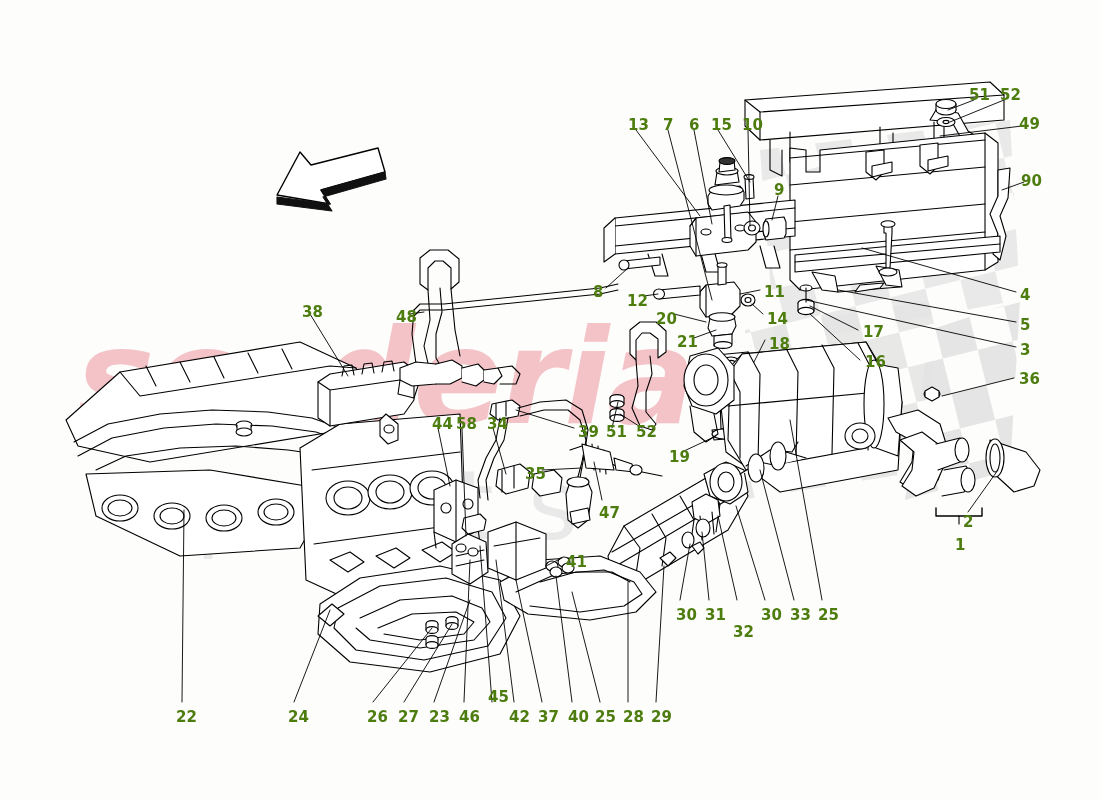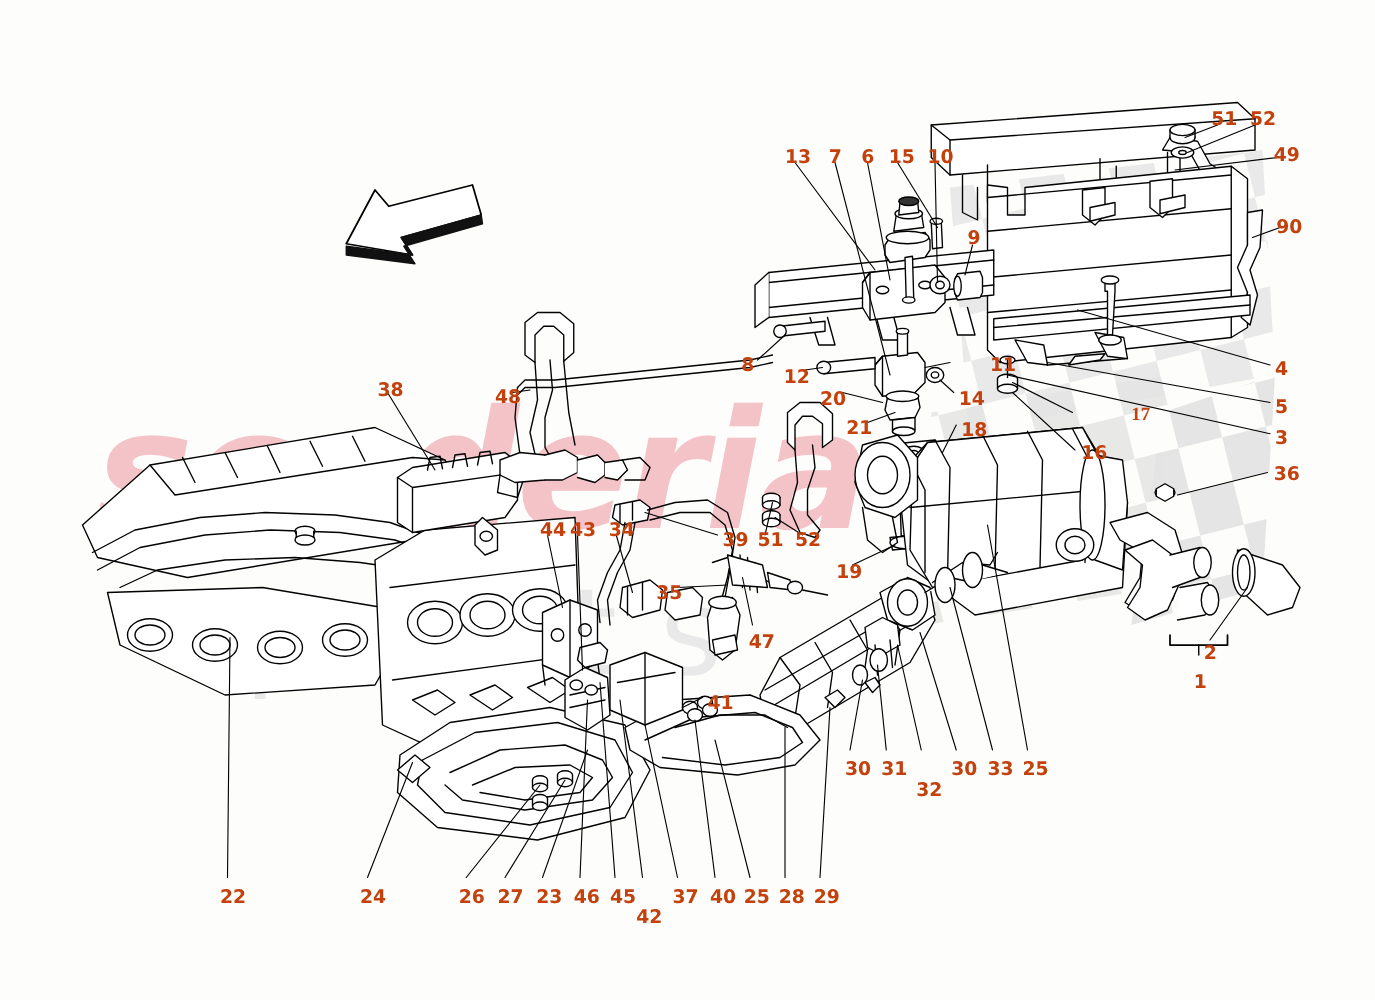--- a/index.html
+++ b/index.html
@@ -46,7 +46,7 @@
     font-family:"DejaVu Sans", sans-serif;
     font-weight:700;
     font-size:15px;
-    color:#c2410c;
+    color:#4d7c0f;
     line-height:1;
     white-space:nowrap;
     user-select:none;

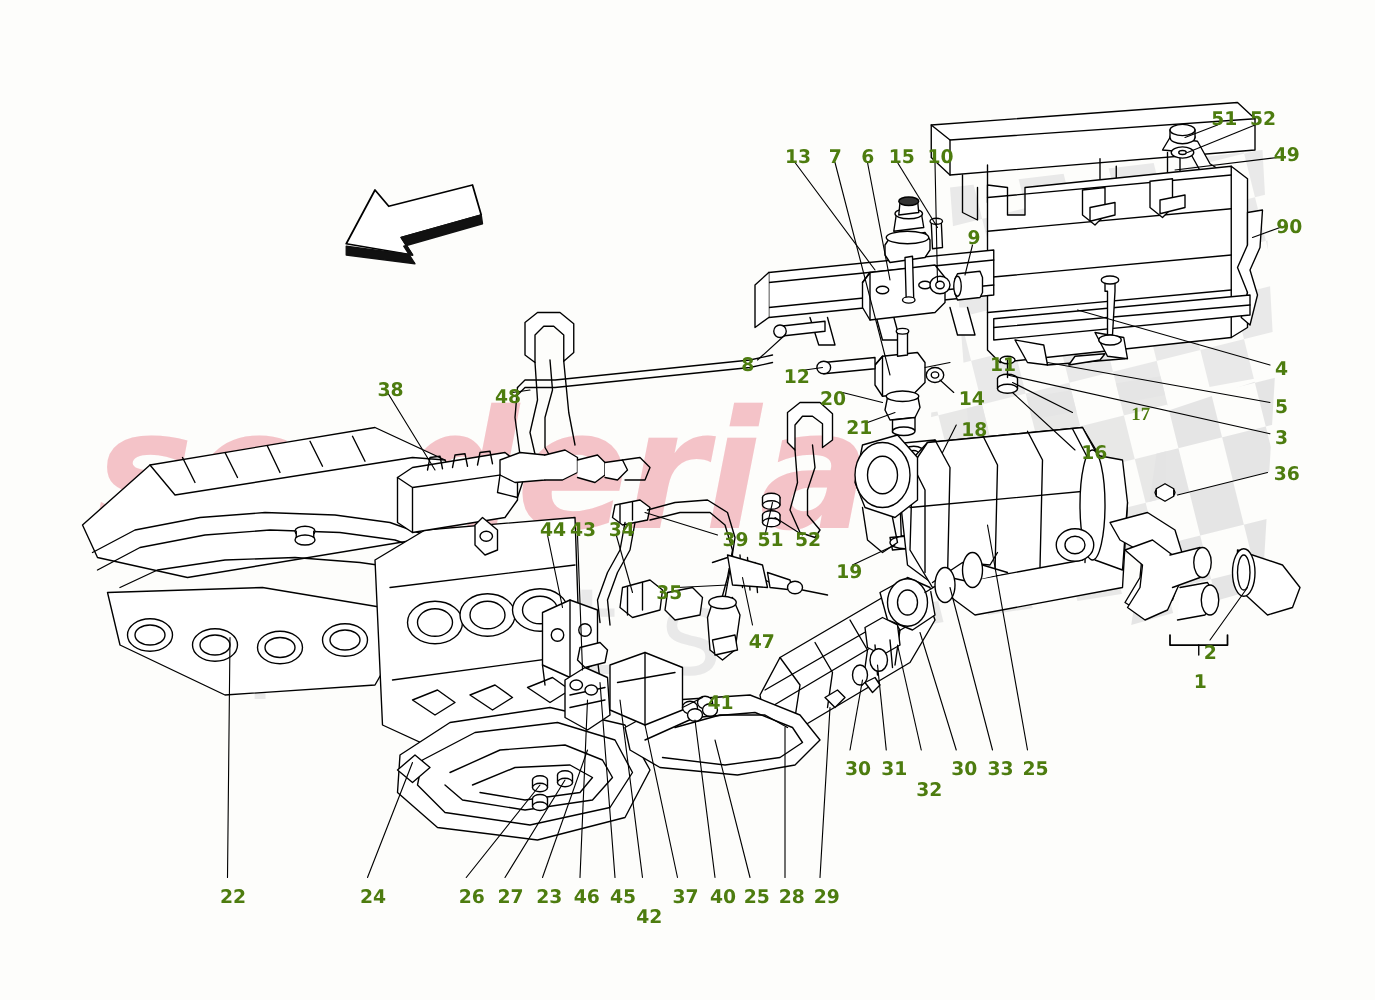--- a/index.html
+++ b/index.html
@@ -503,7 +503,7 @@
   <div class="cal" style="left:627px;top:294px;">12</div>
   <div class="cal" style="left:656px;top:312px;">20</div>
   <div class="cal" style="left:677px;top:335px;">21</div>
-  <div class="cal" style="left:764px;top:285px;margin-left:28px;">11</div>
+  <div class="cal" style="left:764px;top:285px;">11</div>
   <div class="cal" style="left:767px;top:312px;">14</div>
   <div class="cal" style="left:769px;top:337px;">18</div>
   <div class="cal" style="left:669px;top:450px;">19</div>

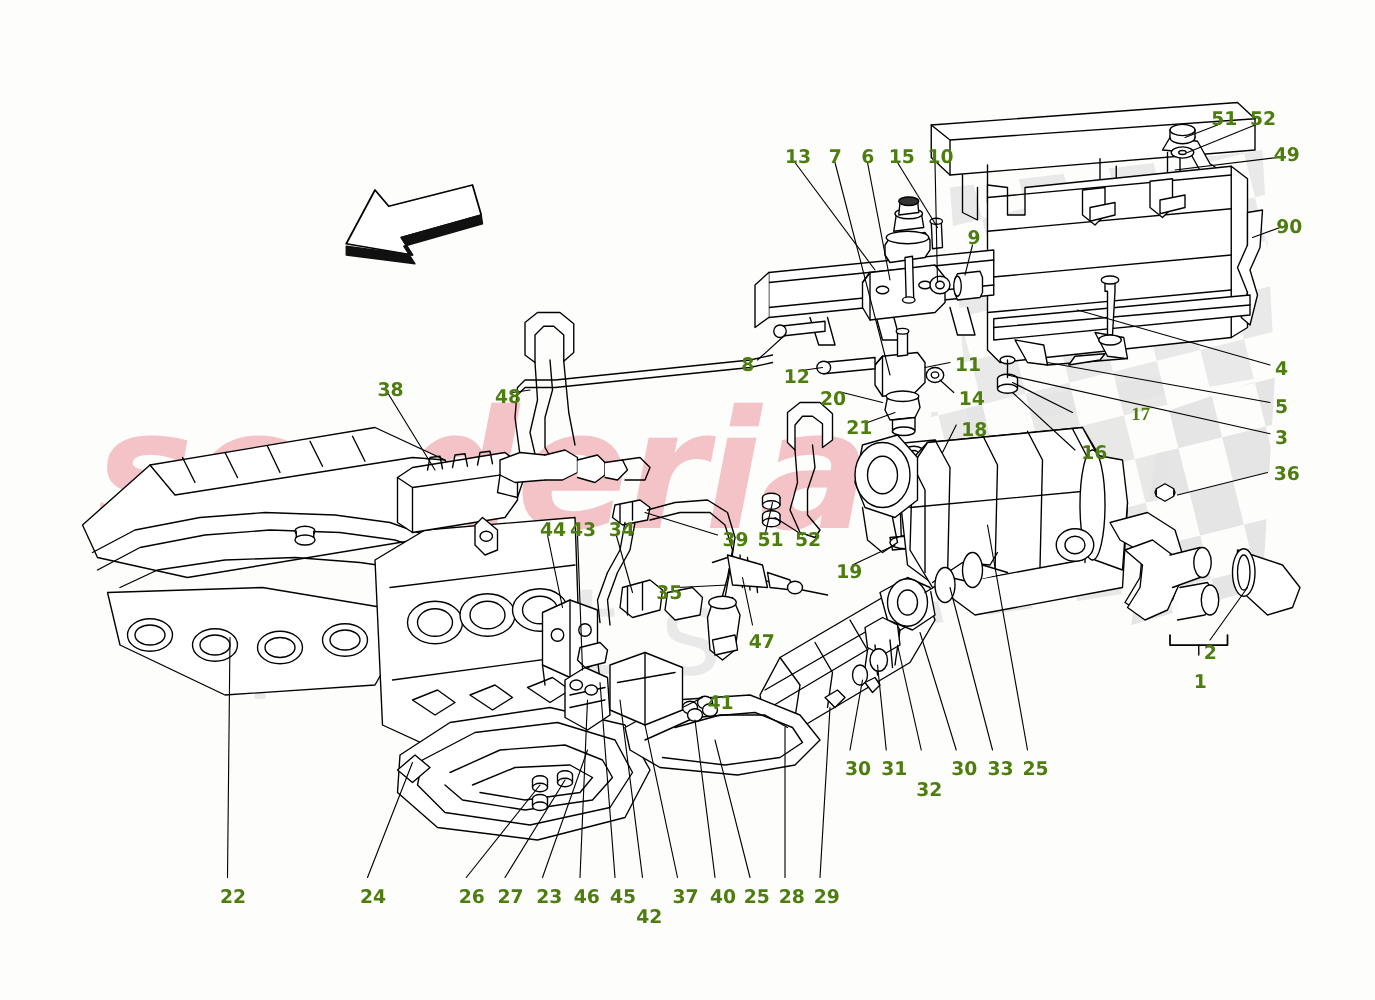--- a/index.html
+++ b/index.html
@@ -497,7 +497,7 @@
   <div class="cal" style="left:1020px;top:318px;">5</div>
   <div class="cal" style="left:1020px;top:343px;">3</div>
   <div class="cal" style="left:1019px;top:372px;">36</div>
-  <div class="cal" style="left:905px;top:325px;font-family:Liberation Serif, serif;">17</div>
+  <div class="cal" style="left:863px;top:325px;">17</div>
   <div class="cal" style="left:865px;top:355px;">16</div>
   <div class="cal" style="left:593px;top:285px;">8</div>
   <div class="cal" style="left:627px;top:294px;">12</div>

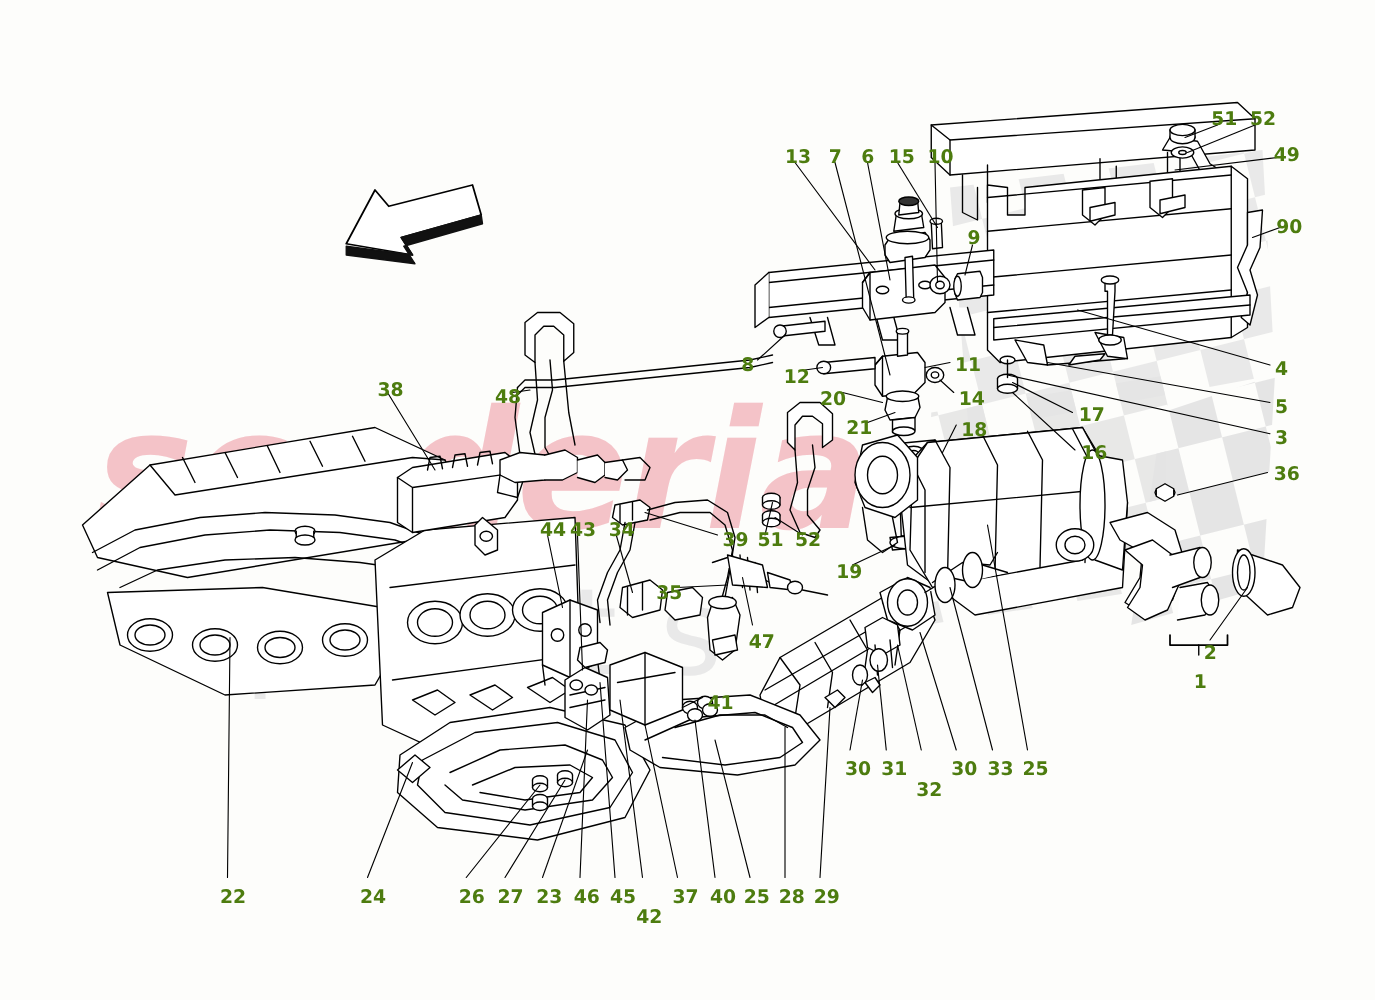--- a/index.html
+++ b/index.html
@@ -510,7 +510,7 @@
   <div class="cal" style="left:302px;top:305px;text-align:center;">38</div>
   <div class="cal" style="left:396px;top:310px;">48</div>
   <div class="cal" style="left:432px;top:417px;">44</div>
-  <div class="cal" style="left:456px;top:417px;">43</div>
+  <div class="cal" style="left:456px;top:417px;">58</div>
   <div class="cal" style="left:487px;top:417px;">34</div>
   <div class="cal" style="left:578px;top:425px;">39</div>
   <div class="cal" style="left:606px;top:425px;">51</div>

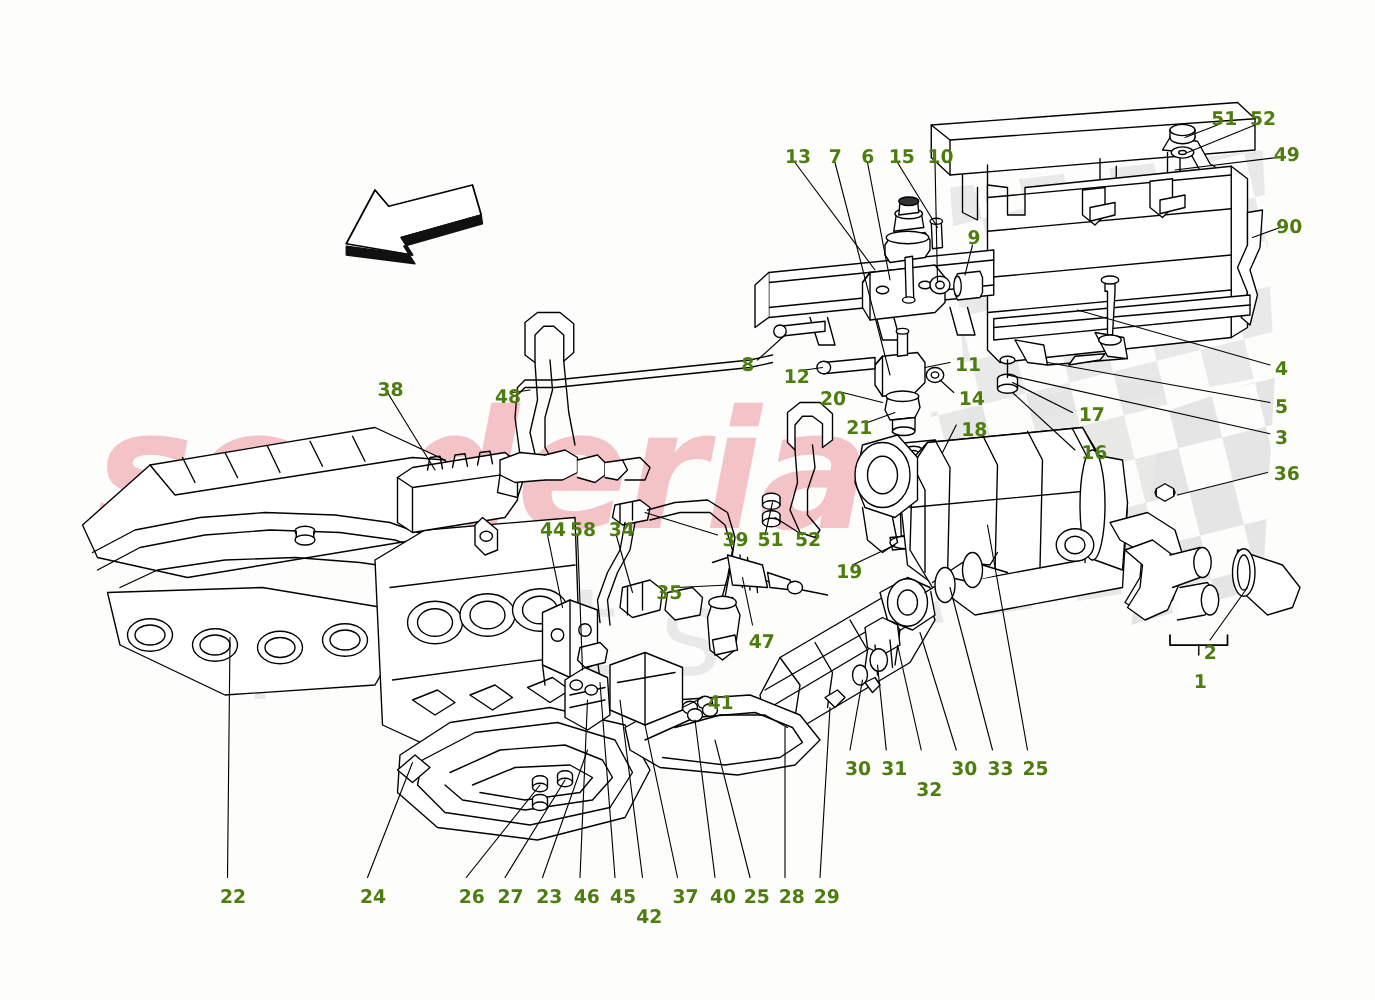--- a/index.html
+++ b/index.html
@@ -532,7 +532,7 @@
   <div class="cal" style="left:398px;top:710px;">27</div>
   <div class="cal" style="left:429px;top:710px;">23</div>
   <div class="cal" style="left:459px;top:710px;">46</div>
-  <div class="cal" style="left:488px;top:710px;">45</div>
+  <div class="cal" style="left:488px;top:690px;">45</div>
   <div class="cal" style="left:509px;top:710px;margin-top:16px;">42</div>
   <div class="cal" style="left:538px;top:710px;">37</div>
   <div class="cal" style="left:568px;top:710px;">40</div>

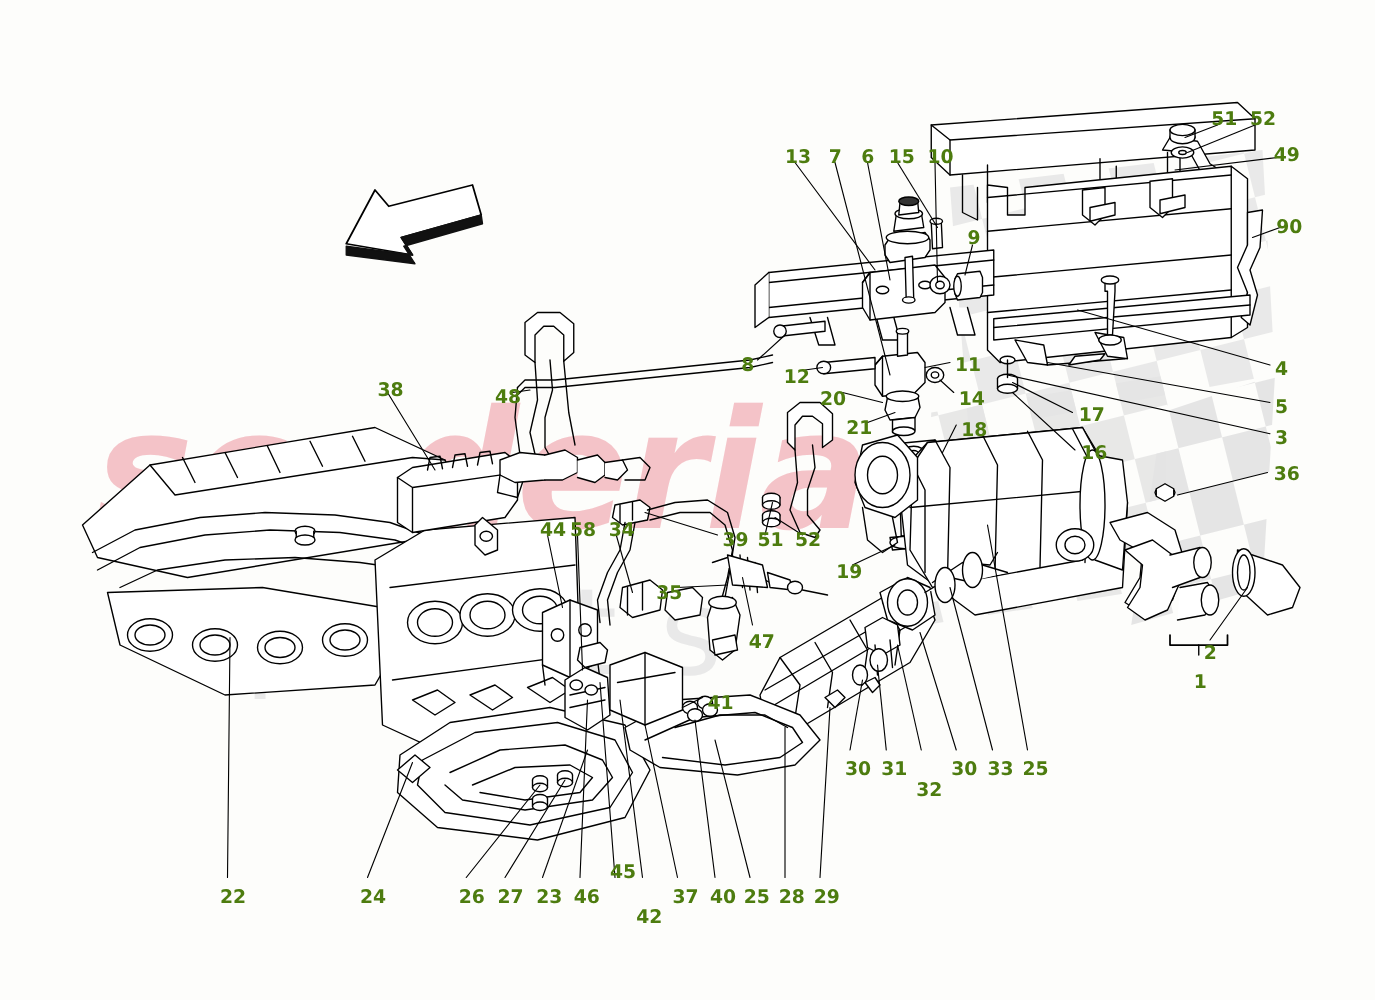--- a/index.html
+++ b/index.html
@@ -533,7 +533,7 @@
   <div class="cal" style="left:429px;top:710px;">23</div>
   <div class="cal" style="left:459px;top:710px;">46</div>
   <div class="cal" style="left:488px;top:690px;">45</div>
-  <div class="cal" style="left:509px;top:710px;margin-top:16px;">42</div>
+  <div class="cal" style="left:509px;top:710px;">42</div>
   <div class="cal" style="left:538px;top:710px;">37</div>
   <div class="cal" style="left:568px;top:710px;">40</div>
   <div class="cal" style="left:595px;top:710px;">25</div>

